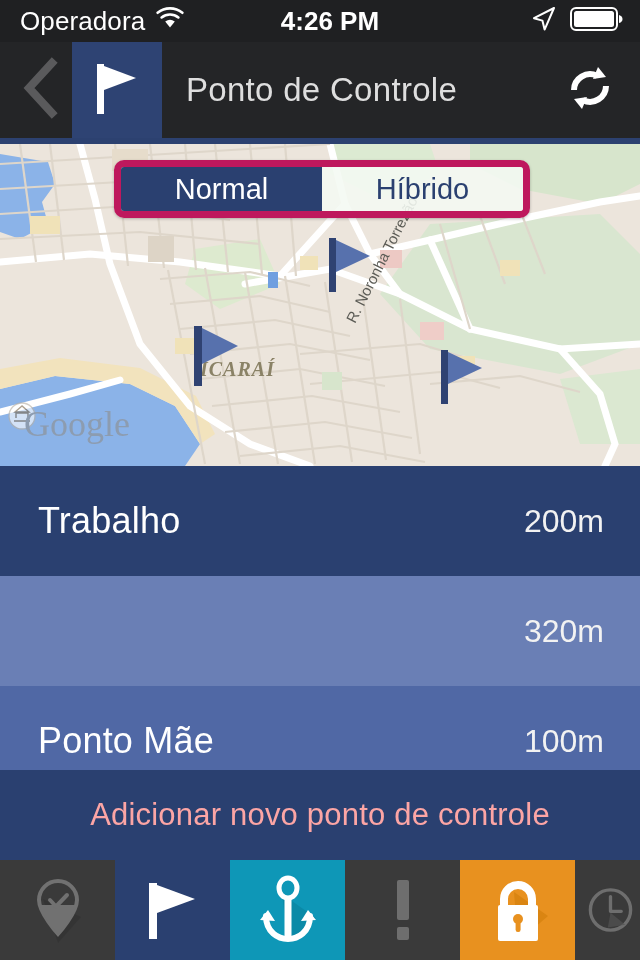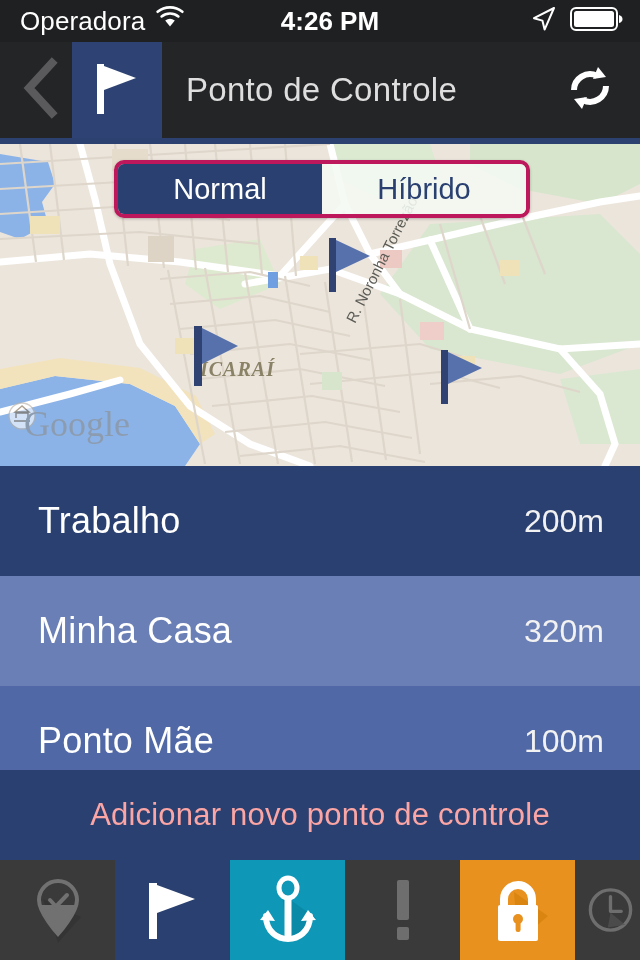--- a/index.html
+++ b/index.html
@@ -17,7 +17,7 @@
     background:#1f2022; color:#ffffff;
     display:flex; align-items:center;
   }
-  #status-left { display:flex; gap:10px; margin-left:20px; }
+  #status-left { display:flex; align-items:center; gap:10px; margin-left:20px; }
   #carrier-label { font-size:26px; letter-spacing:0.1px; }
   #status-time {
     position:absolute; left:0; right:0; text-align:center;

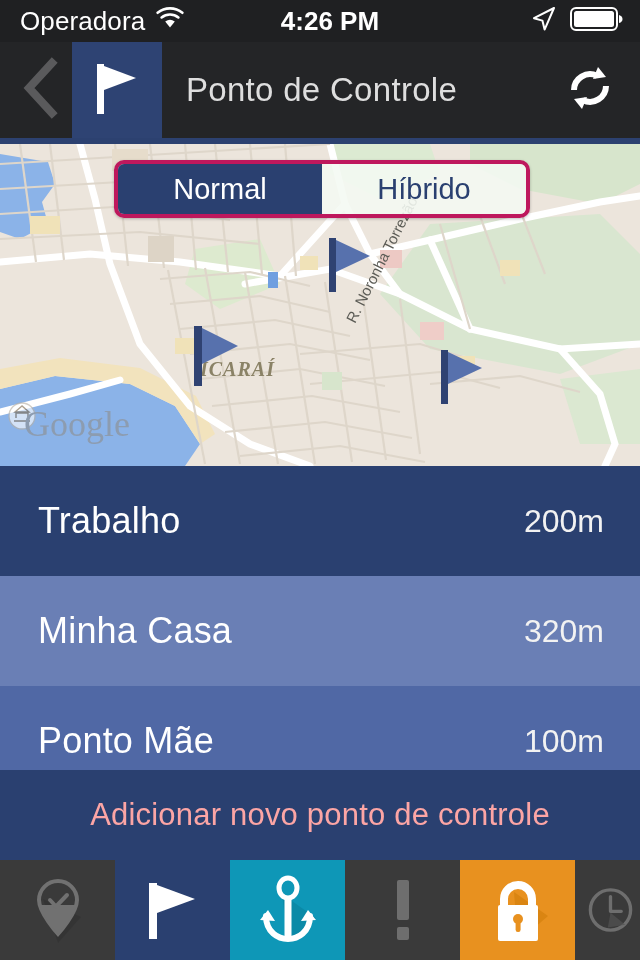--- a/index.html
+++ b/index.html
@@ -65,7 +65,7 @@
   #segmented-control {
     position:absolute; left:114px; top:160px; width:416px; height:58px;
     border-radius:10px; overflow:hidden; display:flex;
-    border:4px solid #be185d;
+    border:7px solid #be185d;
     box-shadow:0 1px 3px rgba(0,0,0,0.25);
   }
   .segment {

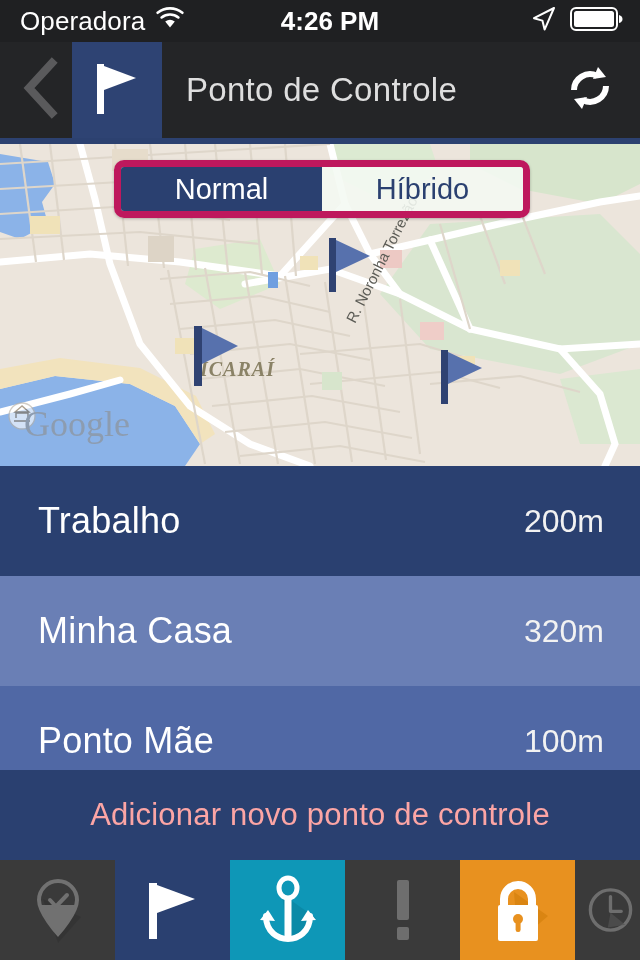--- a/index.html
+++ b/index.html
@@ -292,7 +292,6 @@
     <span class="row-distance">200m</span>
   </div>
   <div class="list-row" style="background:#6a7fb5;">
-    <span class="row-name">Minha Casa</span>
     <span class="row-distance">320m</span>
   </div>
   <div class="list-row" style="background:#5068a5;">

